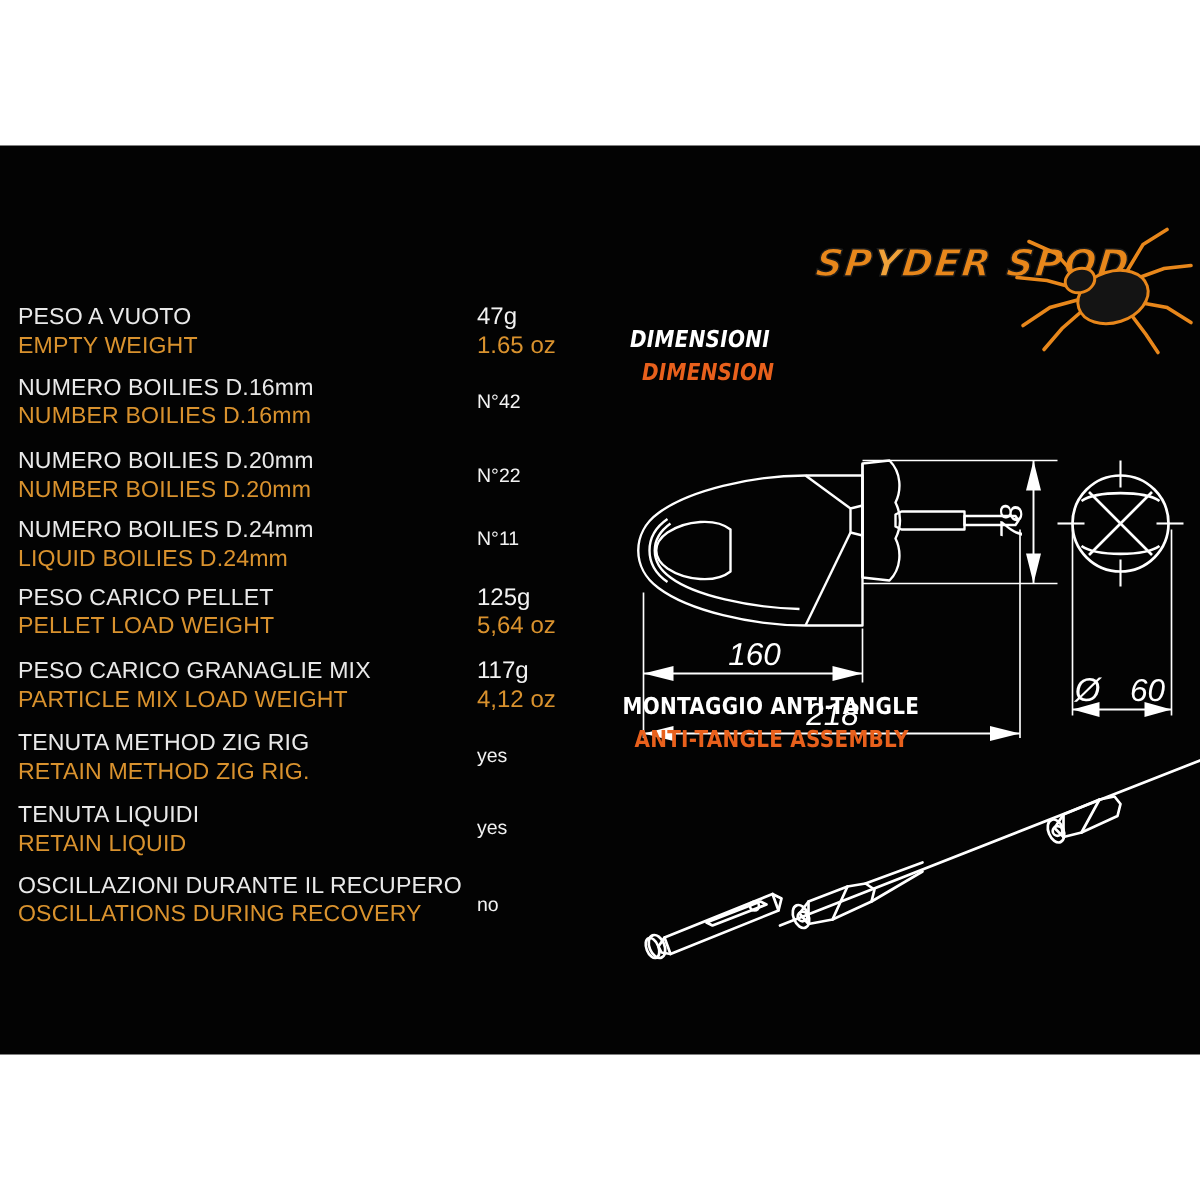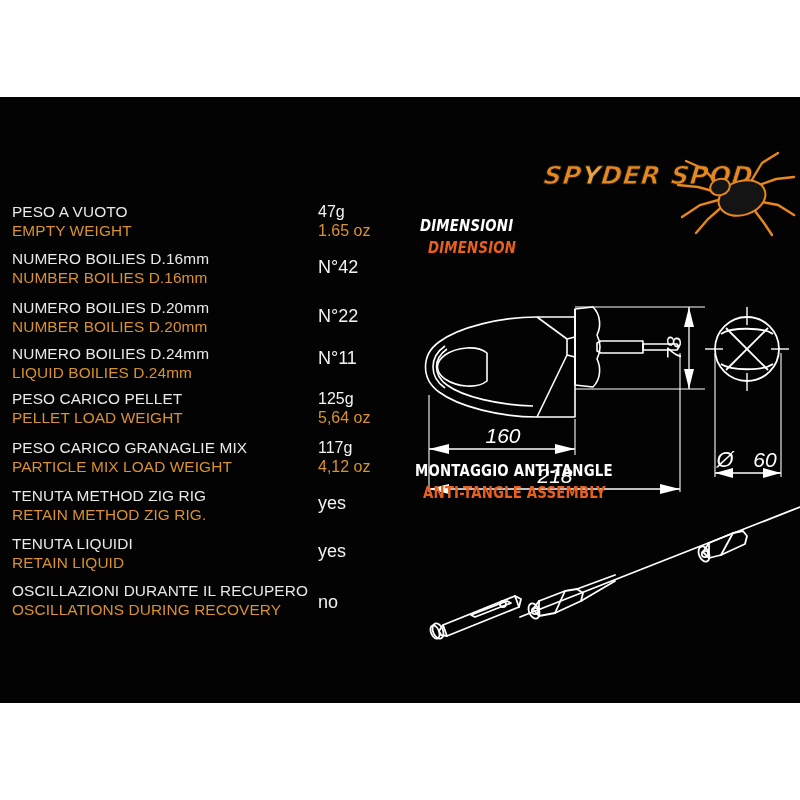--- a/index.html
+++ b/index.html
@@ -85,7 +85,7 @@
   }
   .val-single {
     color: #f2f2f2;
-    font-size: 18px;
+    font-size: 13px;
     line-height: 19px;
     white-space: nowrap;
   }

